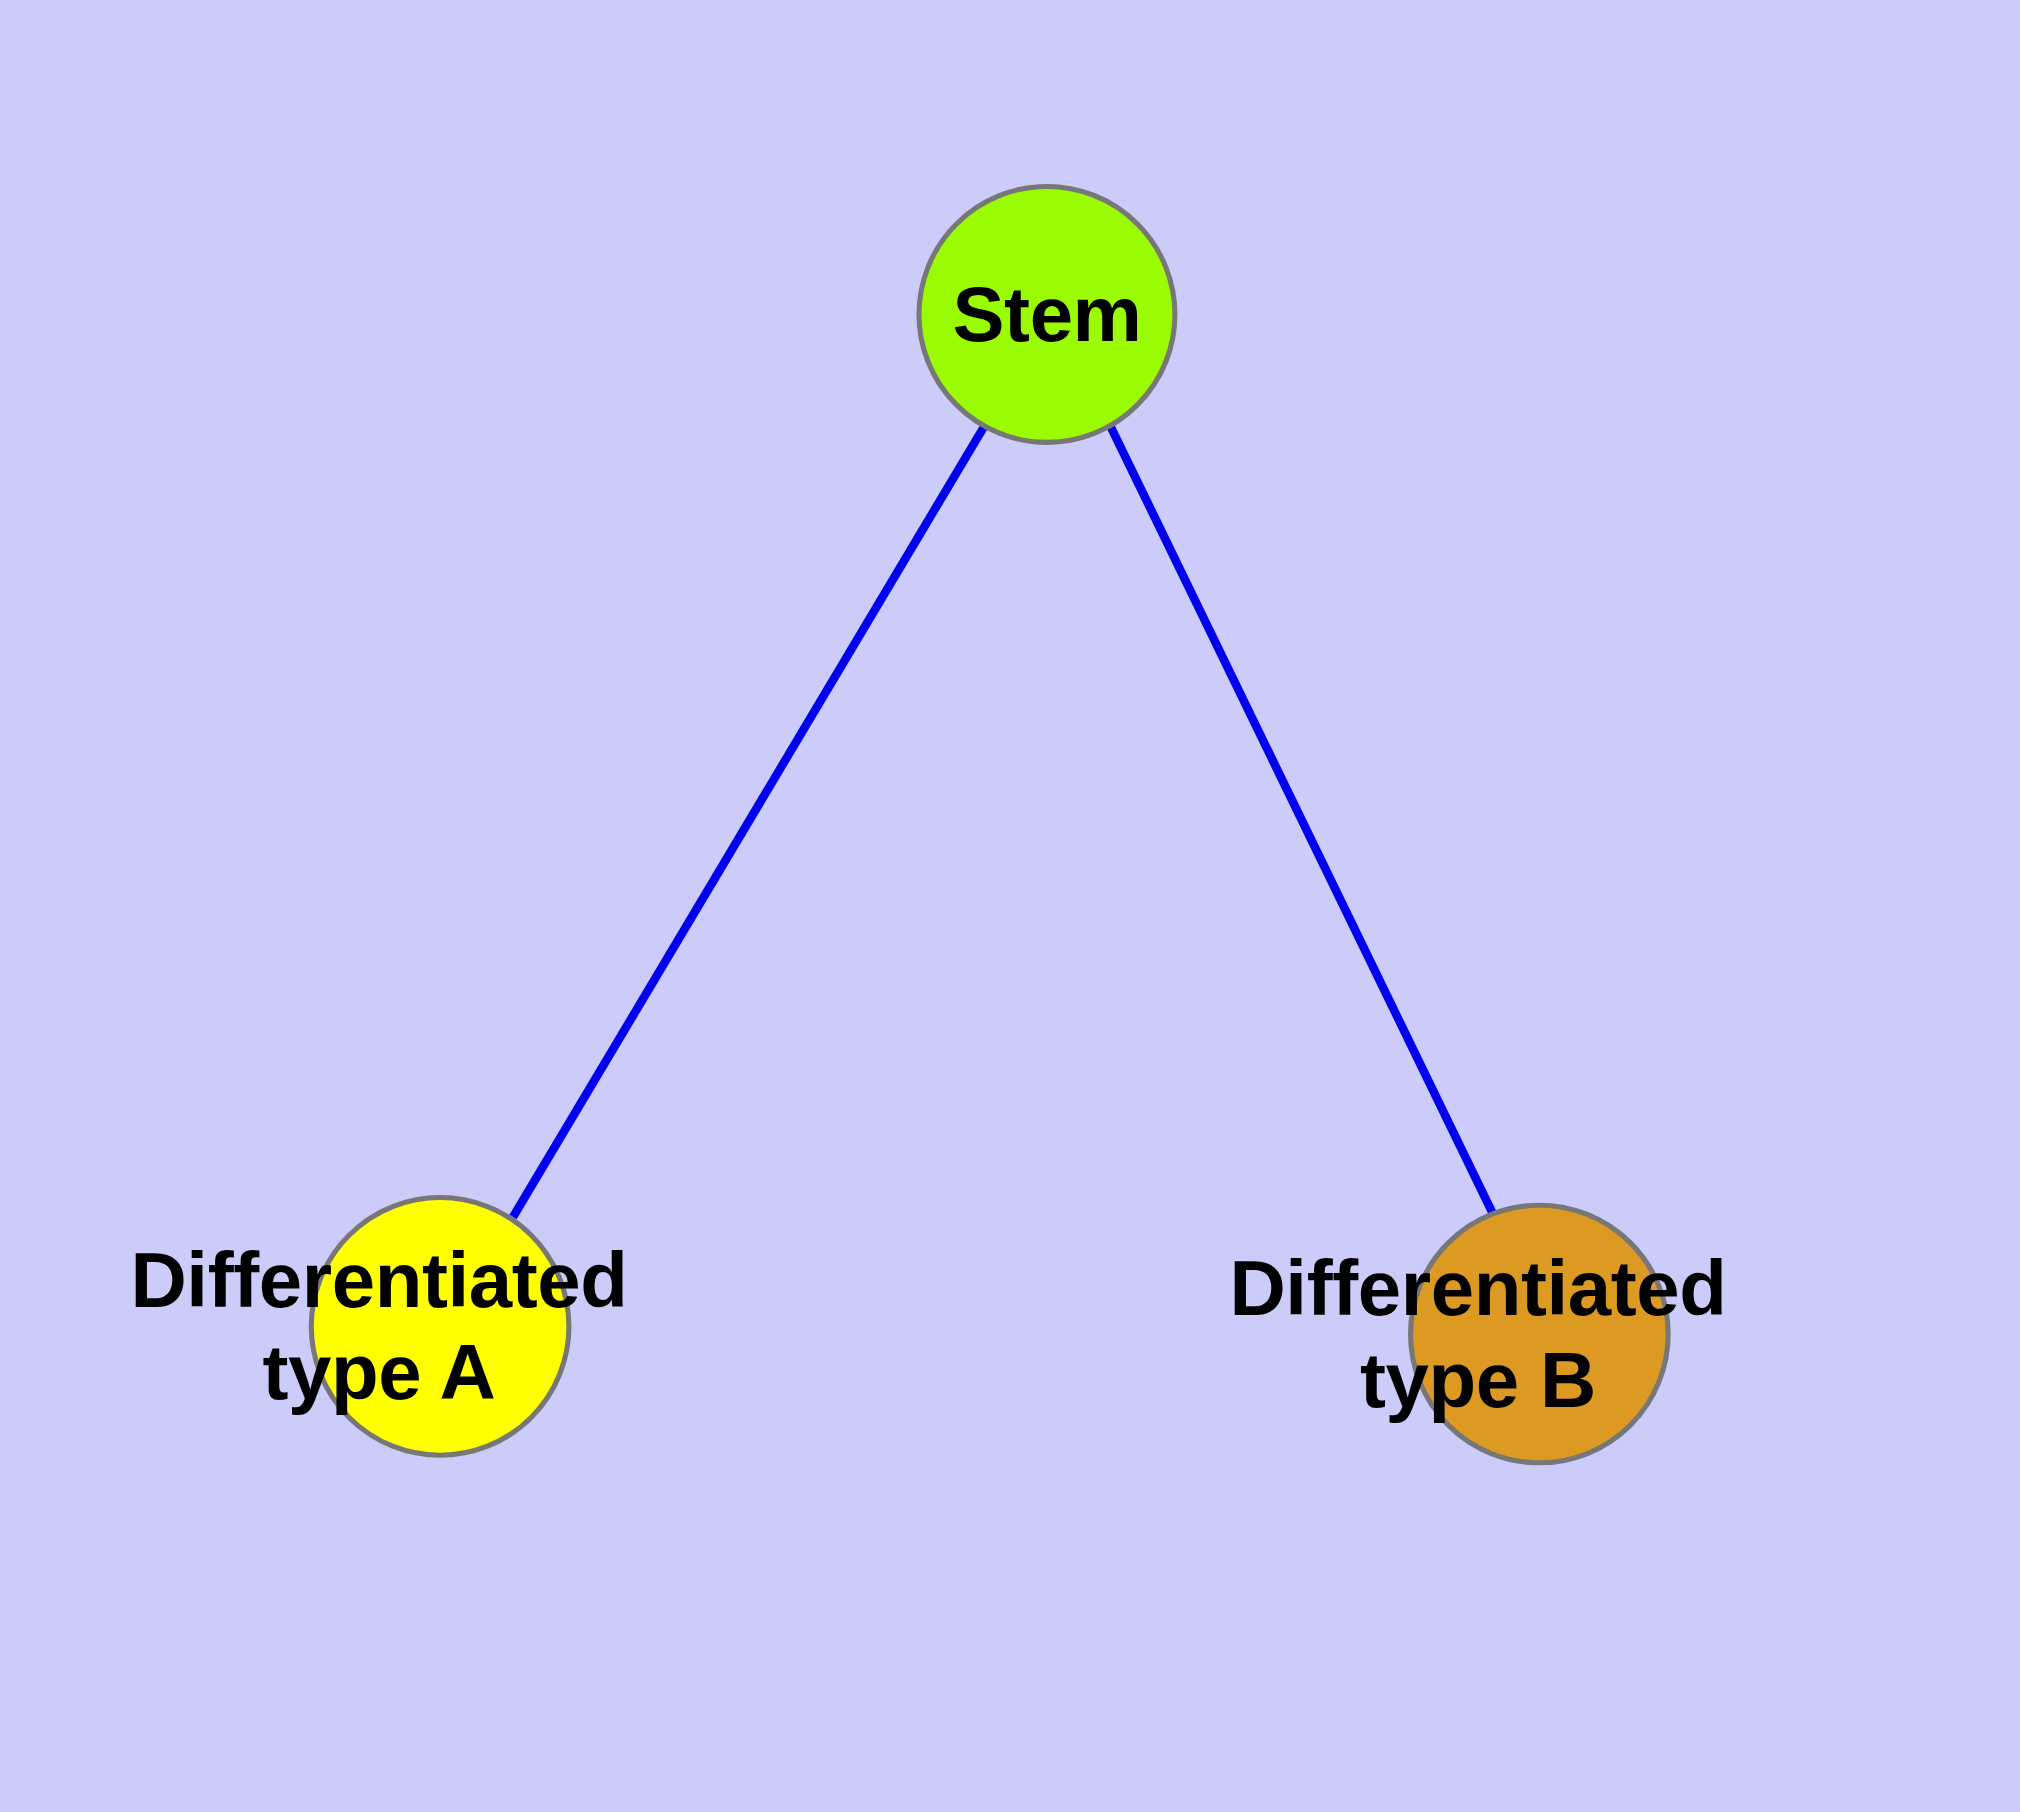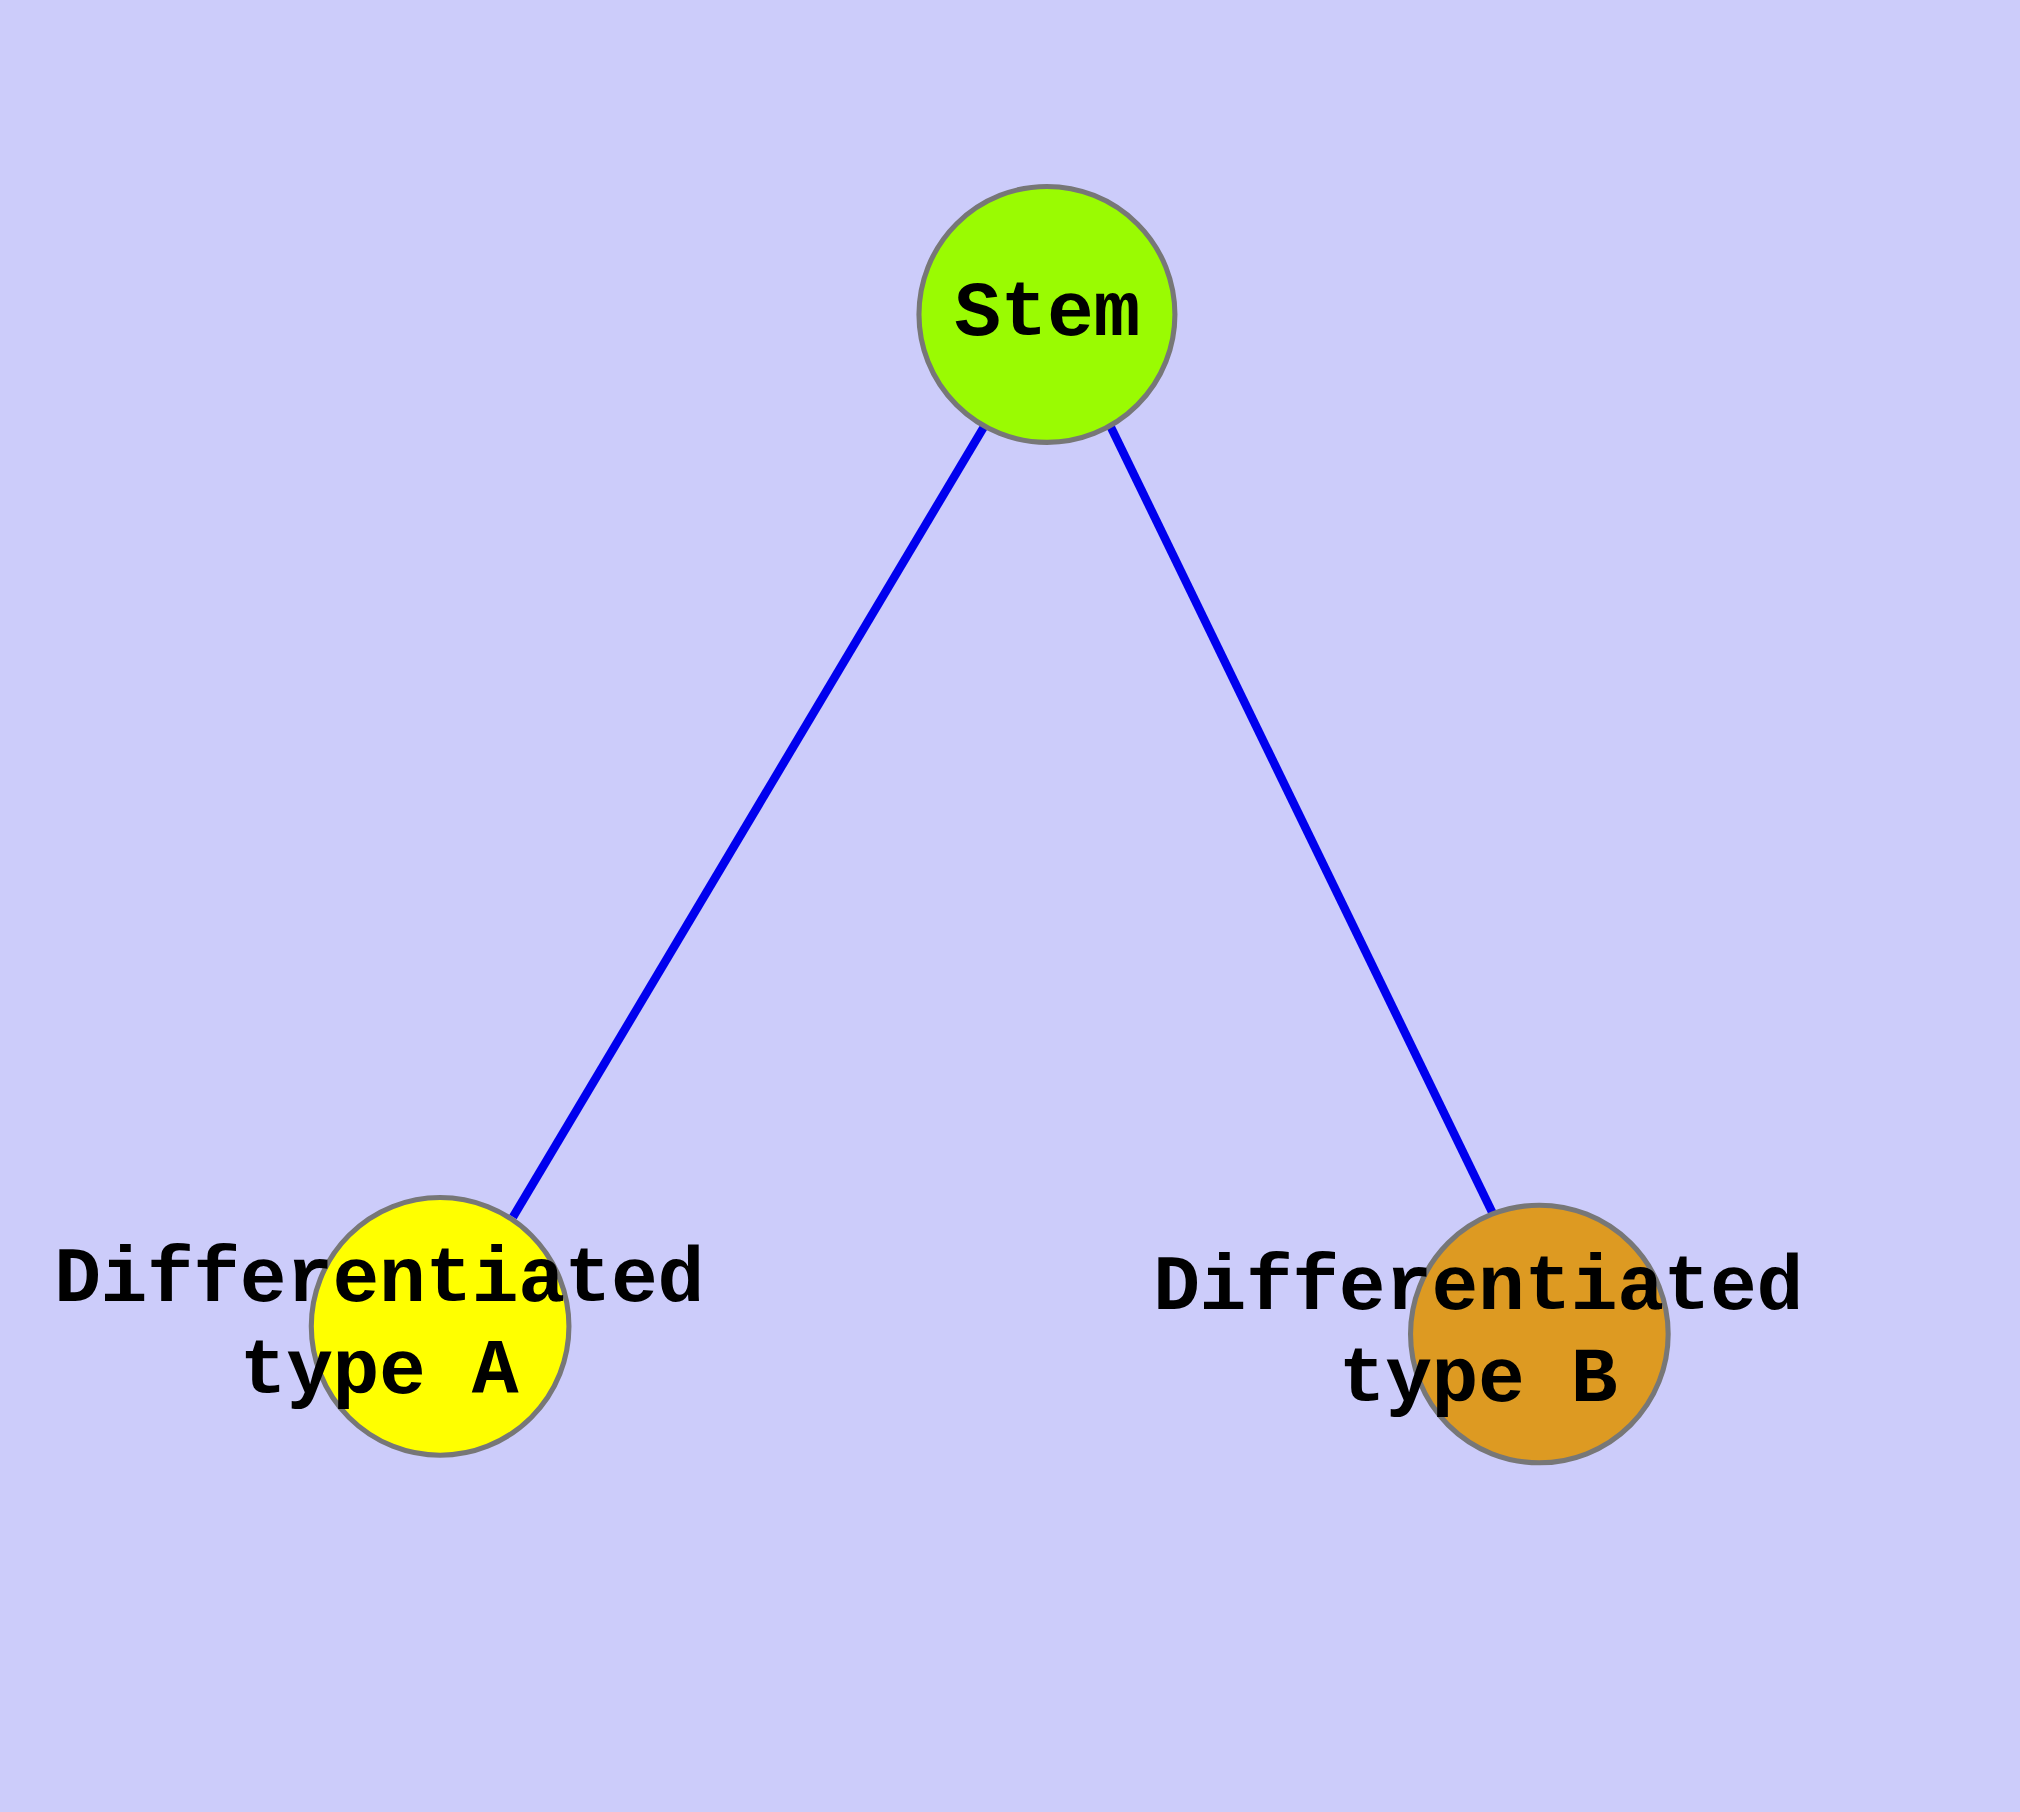--- a/index.html
+++ b/index.html
@@ -12,7 +12,7 @@
     width: 2021px;
     height: 1812px;
     overflow: hidden;
-    font-family: Liberation Mono, monospace;
+    font-family: Liberation Sans, sans-serif;
   }
   #bg-rect {
     position: absolute;

